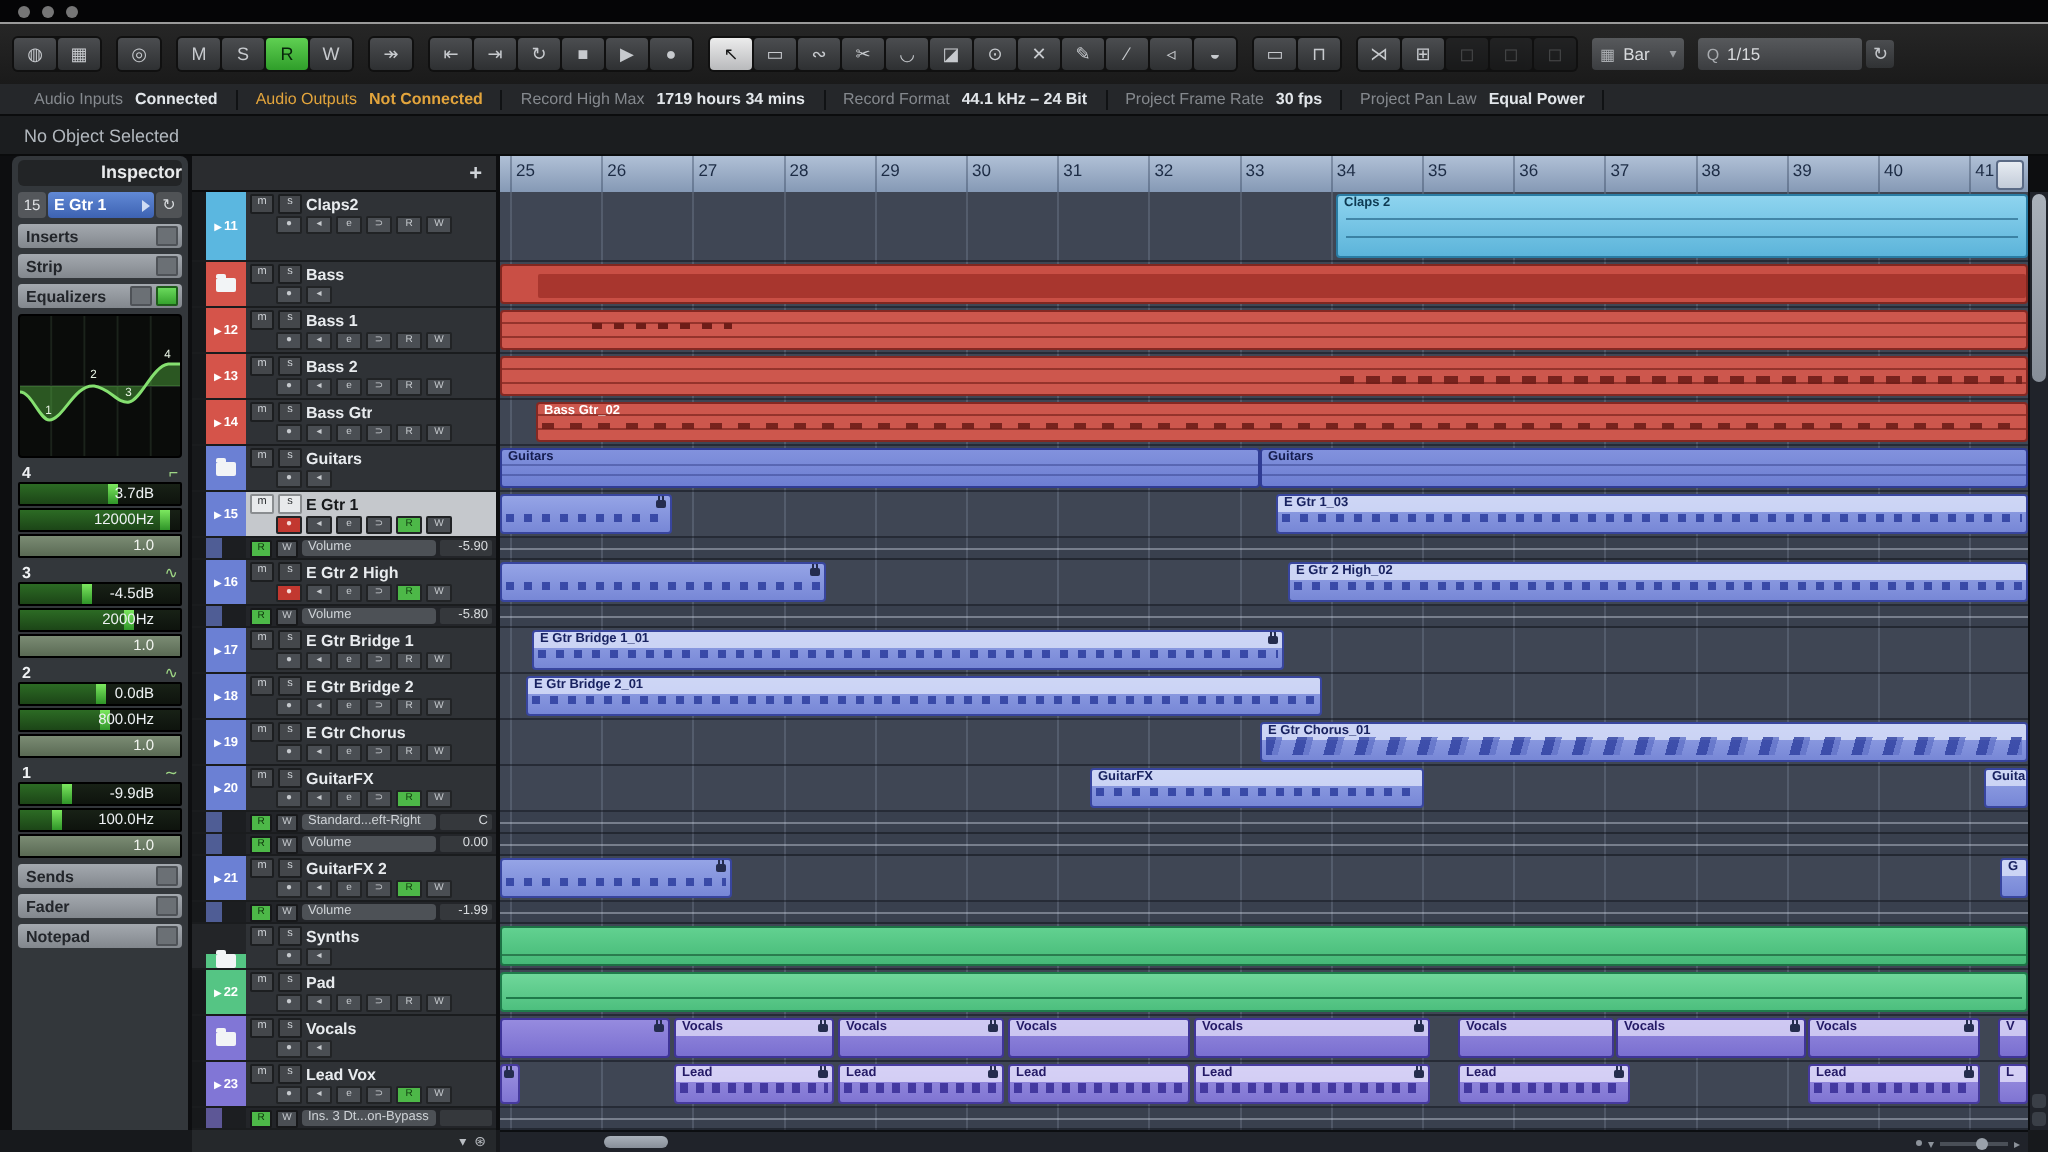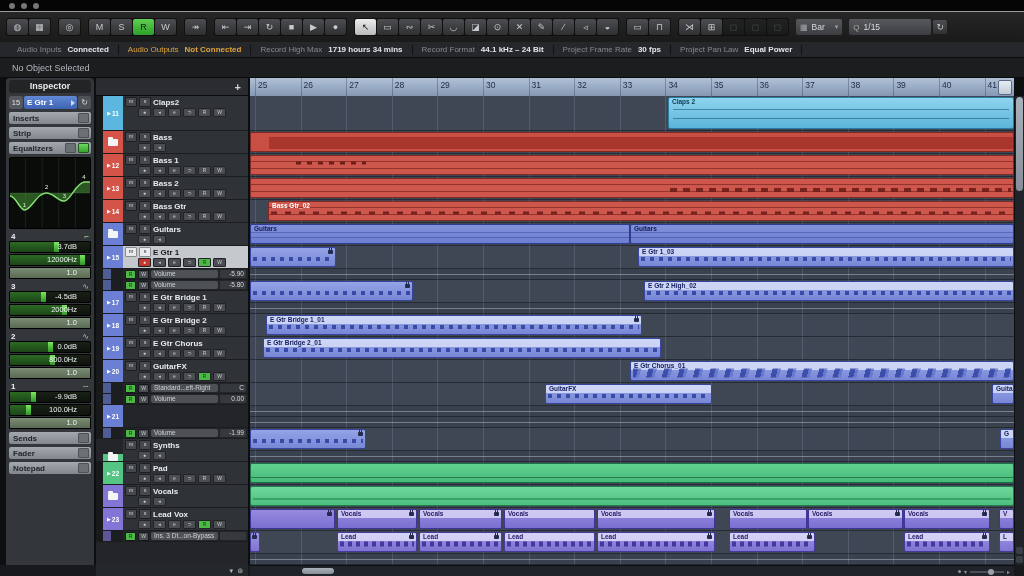--- a/index.html
+++ b/index.html
@@ -30,7 +30,7 @@
   .infoline{position:absolute;left:0;top:58px;width:1024px;height:20px;background:#1b1d1f;border-bottom:1px solid #0a0b0c;color:#b2b8be;font-size:9px;line-height:20px;padding-left:12px;box-sizing:border-box}
   
   .inspector{position:absolute;left:6px;top:78px;width:88px;bottom:0;background:#33373b;border-radius:4px 4px 0 0;padding:2px 3px;box-sizing:border-box}
-  .insp-title{height:13px;background:#222426;border-radius:3px;color:#e8eaec;font-size:9px;font-weight:bold;text-align:center;line-height:13px;margin-bottom:3px}
+  .insp-title{height:13px;background:#222426;border-radius:3px;color:#e8eaec;font-size:9px;font-weight:bold;text-align:right;line-height:13px;margin-bottom:3px}
   .track-sel{display:flex;height:13px;gap:1px;margin-bottom:3px}
   .ts-num{width:14px;background:#54575b;border-radius:2px;color:#dfe2e5;font-size:7.5px;text-align:center;line-height:13px}
   .ts-name{flex:1;background:linear-gradient(#6189d6,#3d62b2);border-radius:2px;color:#fff;font-size:8px;font-weight:bold;line-height:13px;padding-left:3px;position:relative;overflow:hidden}

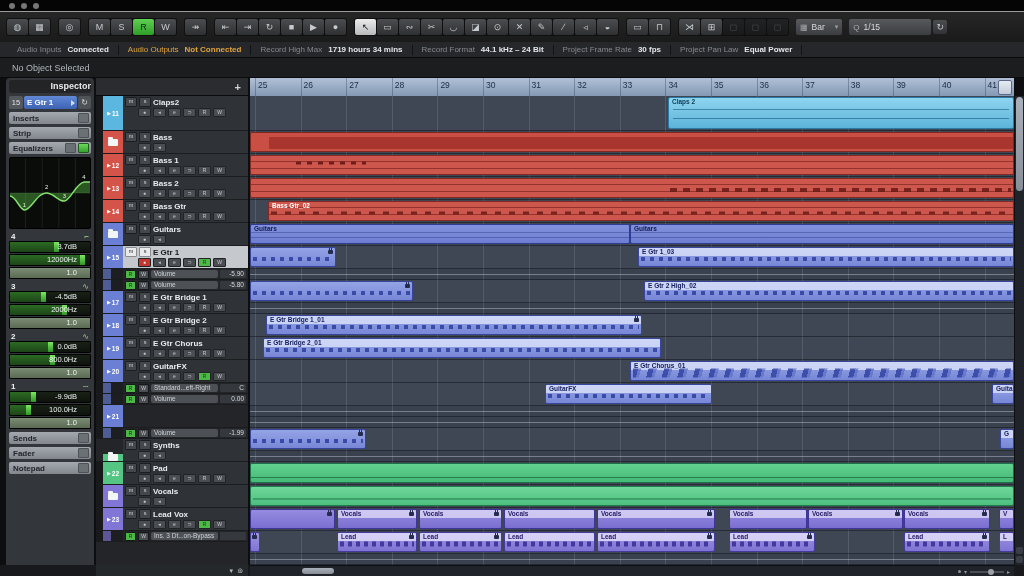--- a/index.html
+++ b/index.html
@@ -532,6 +532,28 @@
           <span class="aval">-5.90</span>
         </div>
       </div>
+      <div class="trow audio" style="height: 23px;">
+        <div class="tgut"></div>
+        <div class="ttab" style="background: rgb(107, 128, 212);">
+          <span class="tarrow">▶</span>
+          <span class="tnum">16</span>
+        </div>
+        <div class="tbody">
+          <div class="l1">
+            <span class="msbtn">m</span>
+            <span class="msbtn">s</span>
+            <span class="tname">E Gtr 2 High</span>
+          </div>
+          <div class="l2">
+            <span class="cbtn rec">●</span>
+            <span class="cbtn">◂</span>
+            <span class="cbtn">e</span>
+            <span class="cbtn">⊃</span>
+            <span class="cbtn ron">R</span>
+            <span class="cbtn">W</span>
+          </div>
+        </div>
+      </div>
       <div class="trow automation" style="height: 11px;">
         <div class="tgut"></div>
         <div class="ttab" style="background: rgb(28, 30, 33);">

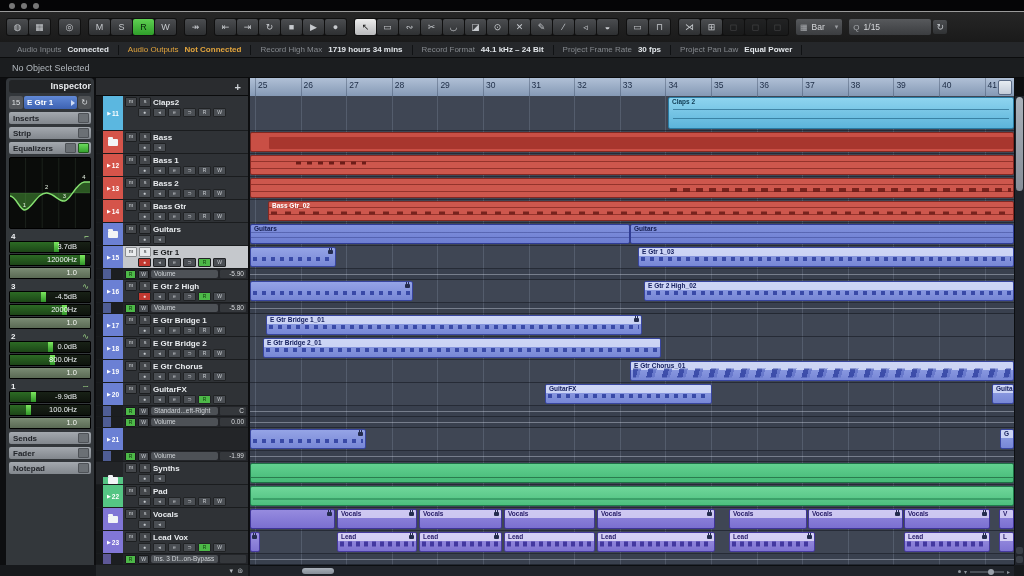--- a/index.html
+++ b/index.html
@@ -684,6 +684,21 @@
           <span class="tarrow">▶</span>
           <span class="tnum">21</span>
         </div>
+        <div class="tbody">
+          <div class="l1">
+            <span class="msbtn">m</span>
+            <span class="msbtn">s</span>
+            <span class="tname">GuitarFX 2</span>
+          </div>
+          <div class="l2">
+            <span class="cbtn">●</span>
+            <span class="cbtn">◂</span>
+            <span class="cbtn">e</span>
+            <span class="cbtn">⊃</span>
+            <span class="cbtn ron">R</span>
+            <span class="cbtn">W</span>
+          </div>
+        </div>
       </div>
       <div class="trow automation" style="height: 11px;">
         <div class="tgut"></div>

